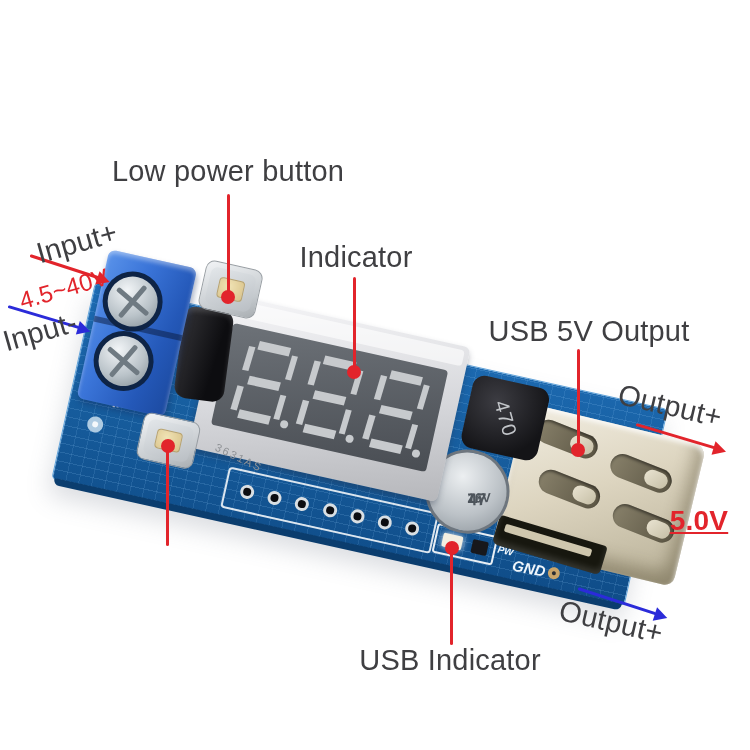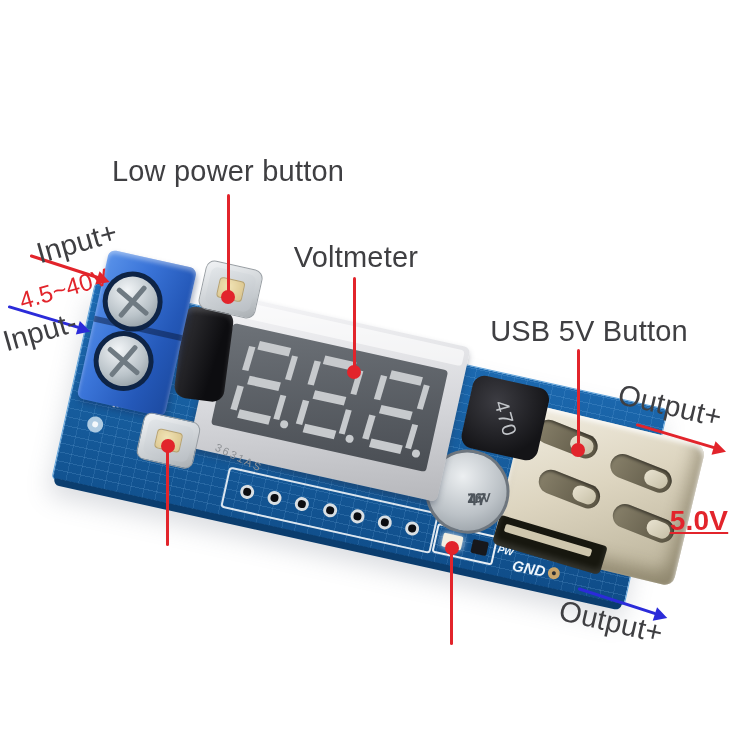--- a/index.html
+++ b/index.html
@@ -221,7 +221,7 @@
   <div class="vline" style="left:227px;top:194px;height:100px;"></div>
   <div class="adot" style="left:221px;top:290px;"></div>
 
-  <div class="lab" style="left:356px;top:257px;">Voltmeter</div>
+  <div class="lab" style="left:356px;top:257px;">Indicator</div>
   <div class="vline" style="left:353px;top:277px;height:92px;"></div>
   <div class="adot" style="left:347px;top:365px;"></div>
 

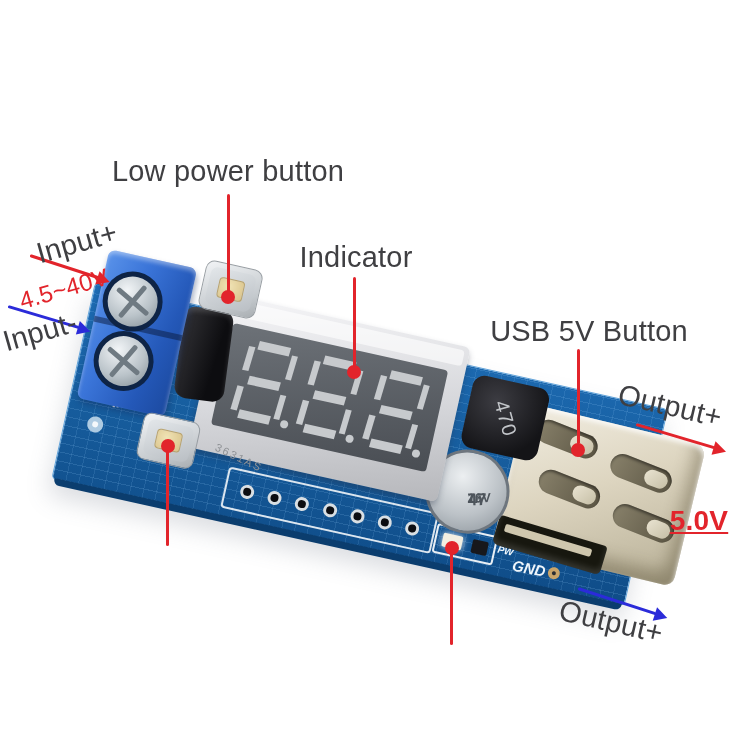--- a/index.html
+++ b/index.html
@@ -231,7 +231,7 @@
   <div class="lab rotneg" style="left:40px;top:332px;">Input-</div>
   <div class="arrow blue" style="left:8px;top:305px;width:74px;transform:rotate(16.5deg);"></div>
 
-  <div class="lab" style="left:589px;top:331px;">USB 5V Button</div>
+  <div class="lab" style="left:589px;top:331px;">USB 5V Output</div>
   <div class="vline" style="left:577px;top:349px;height:95px;"></div>
   <div class="adot" style="left:571px;top:443px;"></div>
 

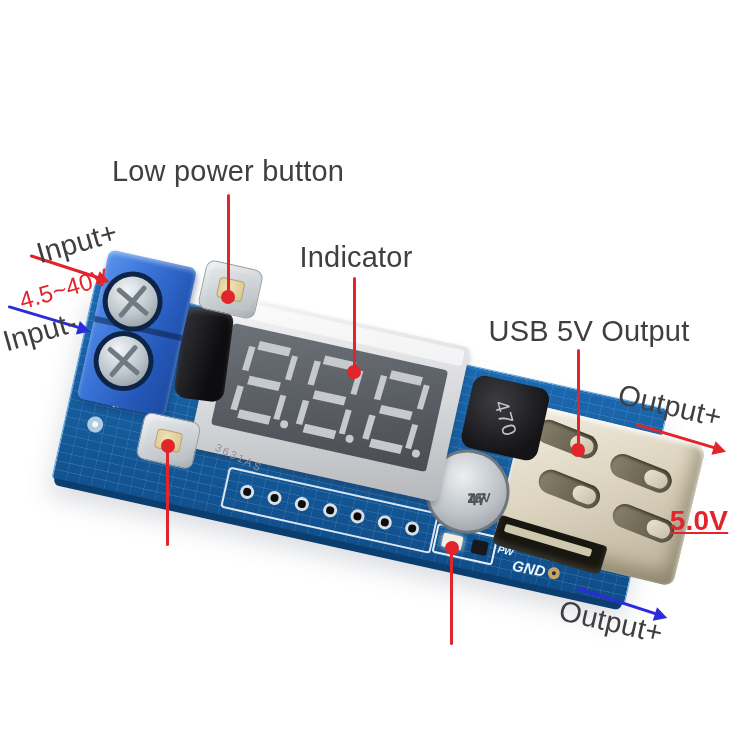--- a/index.html
+++ b/index.html
@@ -243,6 +243,7 @@
   <div class="vline" style="left:166px;top:450px;height:96px;"></div>
   <div class="adot" style="left:161px;top:439px;"></div>
 
+  <div class="lab" style="left:450px;top:660px;">USB Indicator</div>
   <div class="vline" style="left:450px;top:552px;height:93px;"></div>
   <div class="adot" style="left:445px;top:541px;"></div>
 

